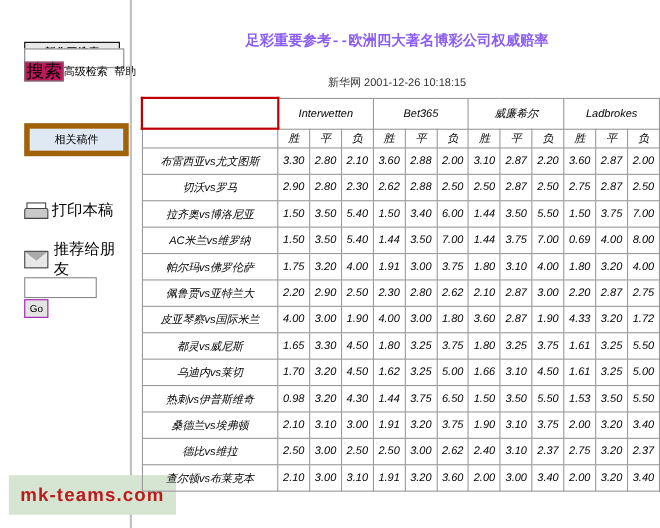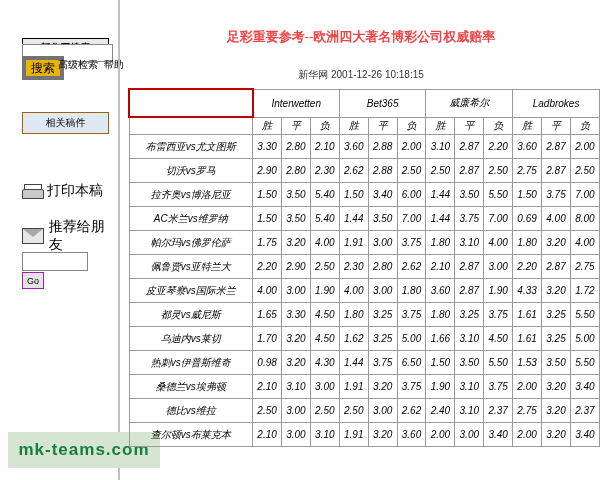--- a/index.html
+++ b/index.html
@@ -97,8 +97,8 @@
   }
   .title{
     position:absolute;left:0;top:28px;width:478px;text-align:center;
-    font-size:13px;font-weight:bold;color:#ef4444;
-    font-family:Liberation Serif, serif;
+    font-size:13px;font-weight:bold;color:#8b5cf6;
+    font-family:Liberation Mono, monospace;
   }
   .subtitle{
     position:absolute;left:0;top:68px;width:478px;text-align:center;

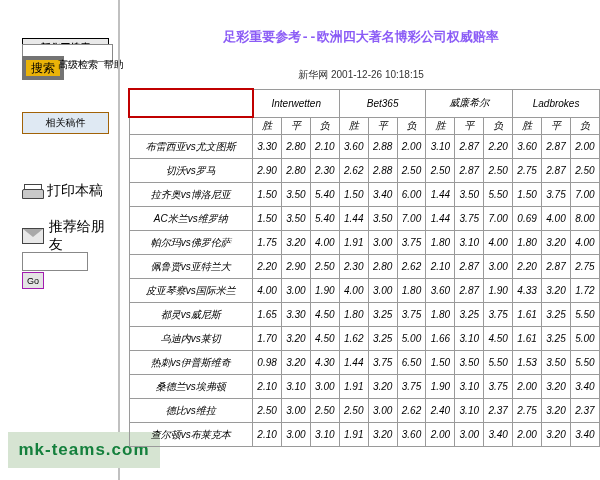--- a/index.html
+++ b/index.html
@@ -30,8 +30,8 @@
   }
   .btn-search{
     position:absolute;left:22px;top:56px;width:34px;height:16px;
-    border:4px solid #737373;background:#eab308;
-    font-size:12px;display:flex;align-items:center;justify-content:center;
+    border:1px solid #737373;background:#be185d;
+    font-size:16px;display:flex;align-items:center;justify-content:center;
   }
   .adv-links{
     position:absolute;left:58px;top:58px;font-size:10px;white-space:nowrap;

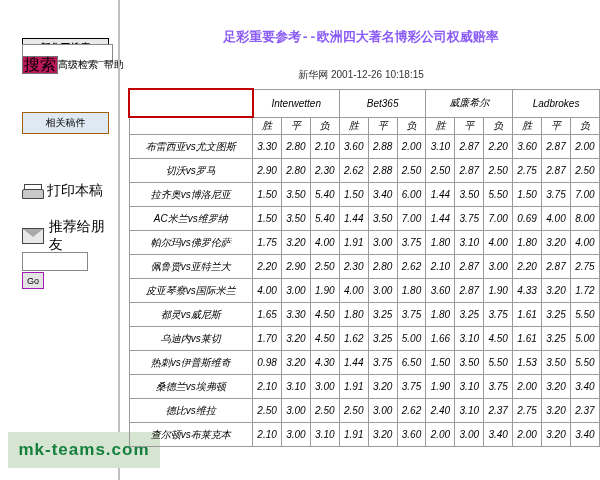--- a/index.html
+++ b/index.html
@@ -39,7 +39,7 @@
   .adv-links span{margin-right:3px;}
   .related{
     position:absolute;left:22px;top:112px;width:85px;height:20px;
-    border:1px solid #a16207;background:#dfe9f3;
+    border:5px solid #a16207;background:#dfe9f3;
     display:flex;align-items:center;justify-content:center;
     font-size:10px;
   }

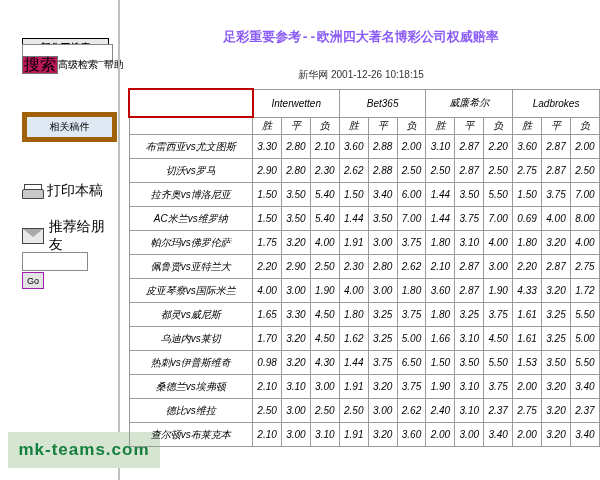--- a/index.html
+++ b/index.html
@@ -88,7 +88,7 @@
     position:absolute;left:8px;top:432px;width:152px;height:36px;
     background:#d6e4d2;border:none;
     display:flex;align-items:center;justify-content:center;
-    font-size:17px;font-weight:bold;letter-spacing:1px;color:#15803d;
+    font-size:17px;font-weight:bold;letter-spacing:1px;color:#b91c1c;
   }
 
   

